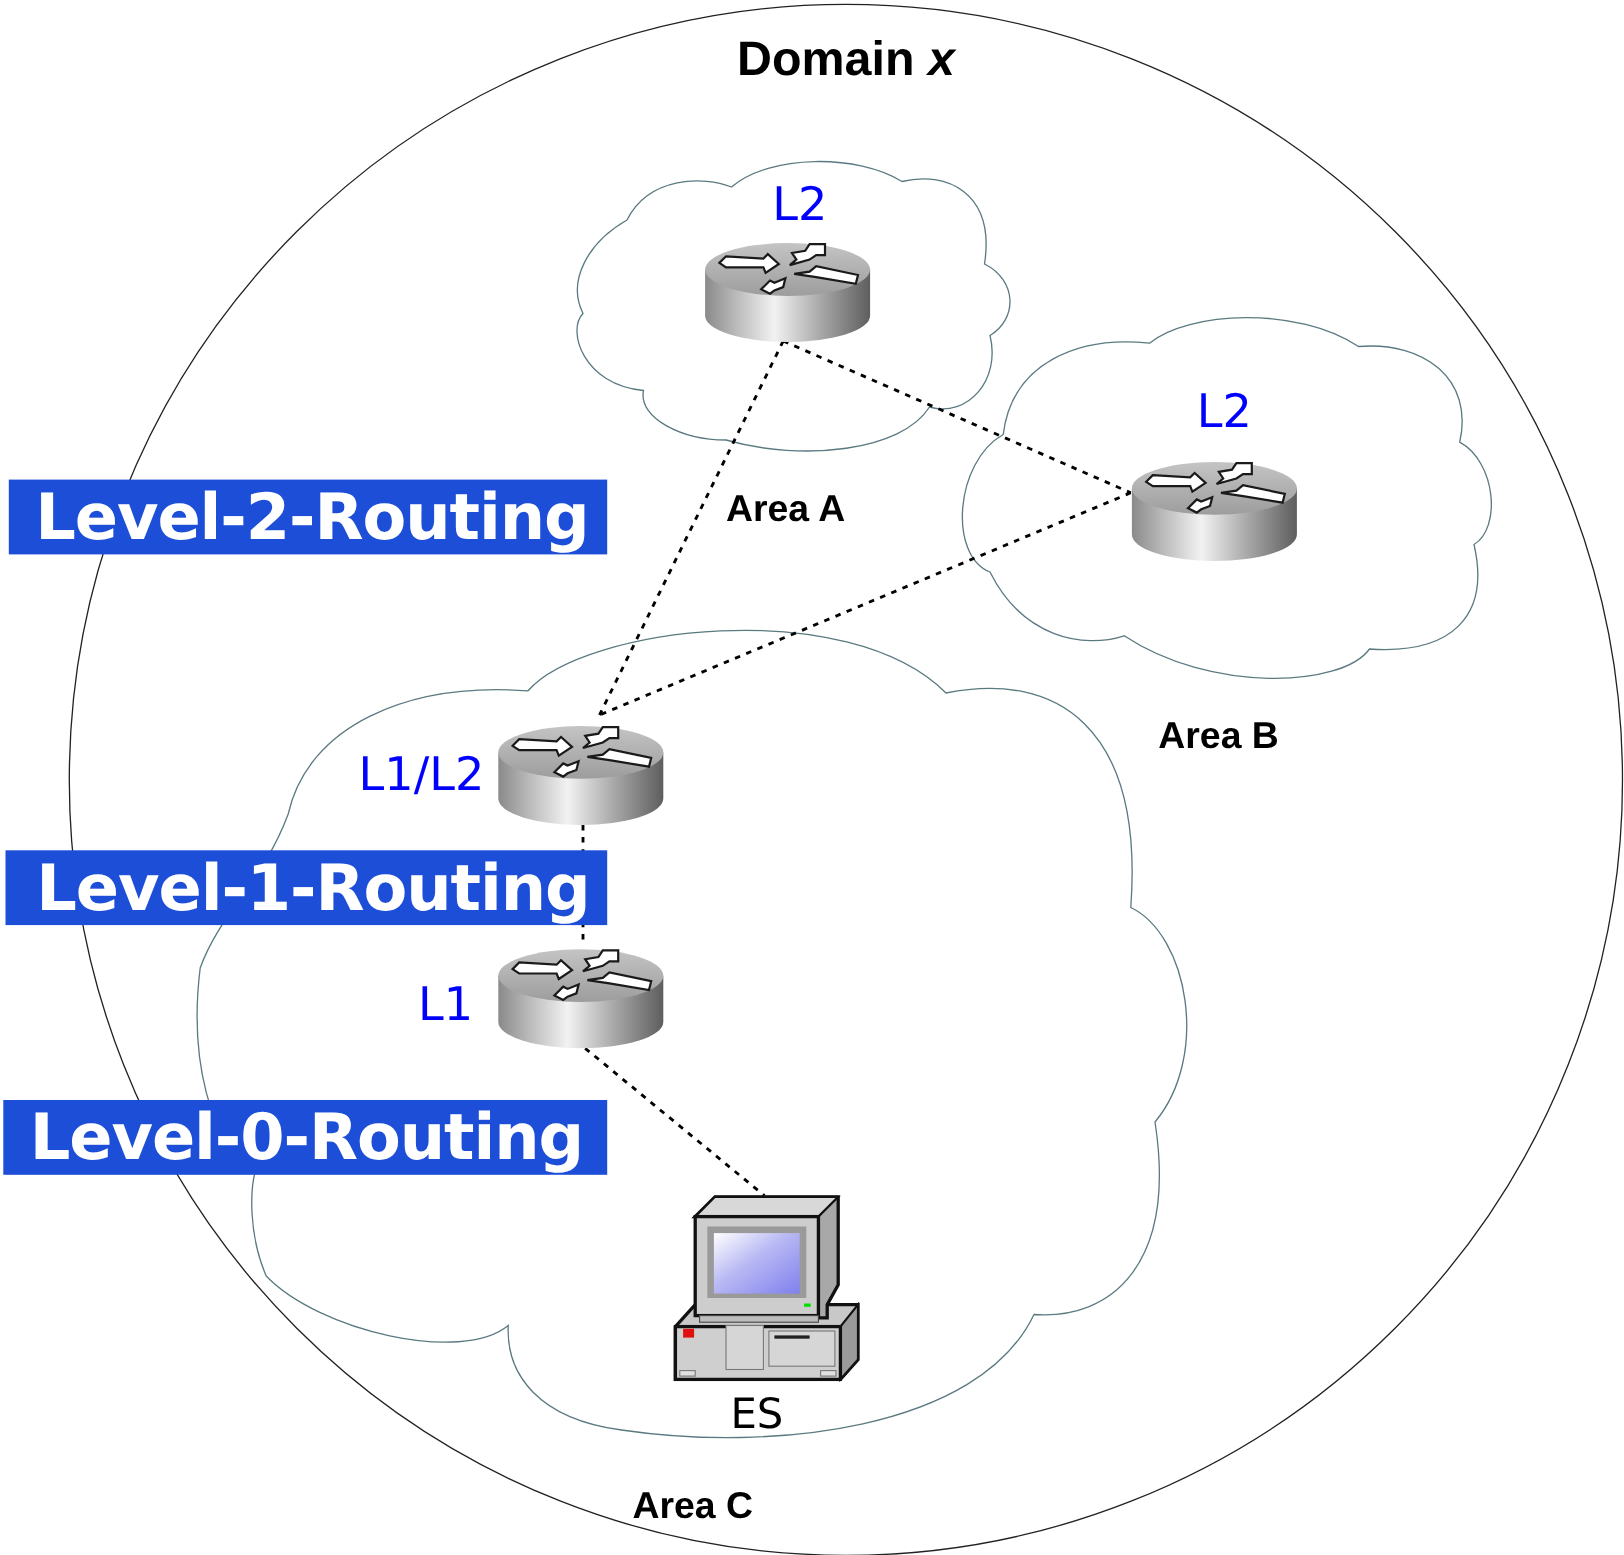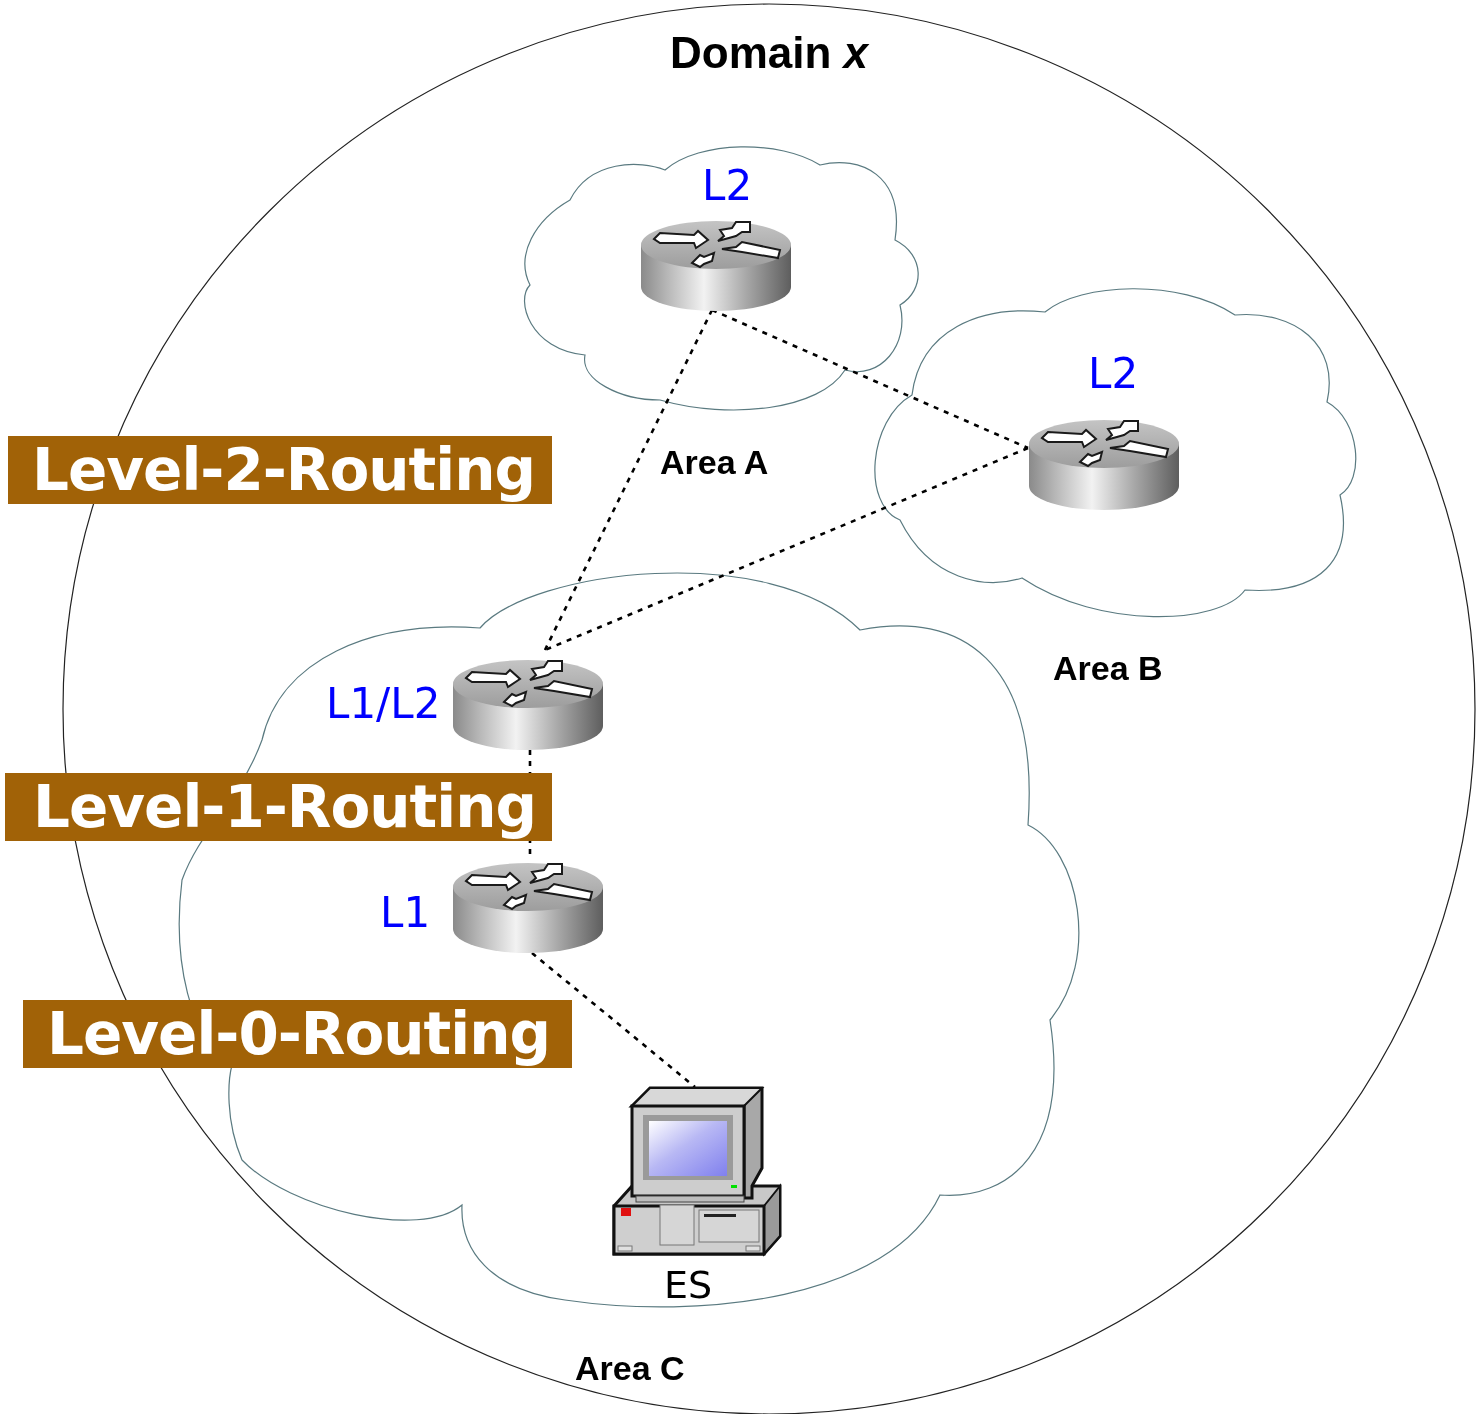--- a/index.html
+++ b/index.html
@@ -10,7 +10,7 @@
   .txt-es { font-family: "DejaVu Sans", sans-serif; fill: #000; }
   .level-label {
     position: absolute;
-    background: #a16207;
+    background: #1d4ed8;
     color: #ffffff;
     font-family: "DejaVu Sans", sans-serif;
     font-weight: bold;

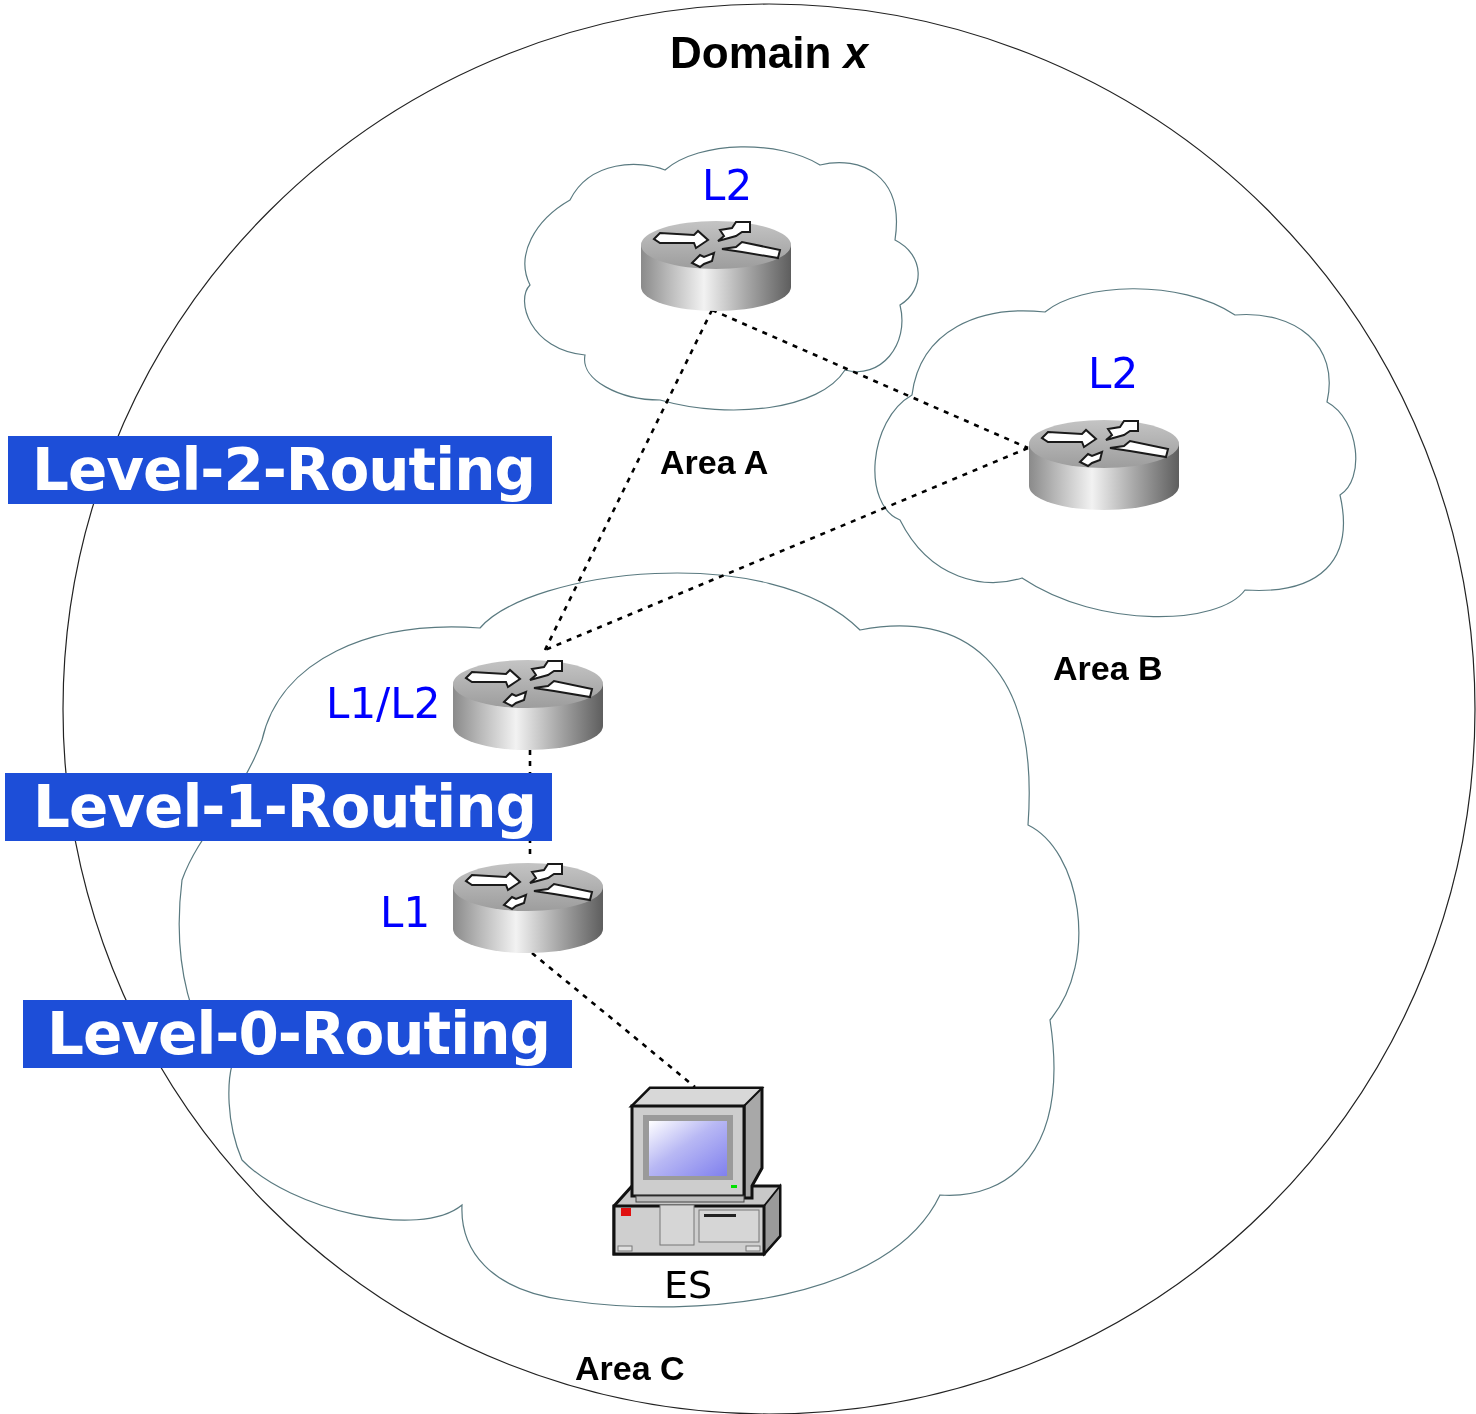--- a/index.html
+++ b/index.html
@@ -24,7 +24,7 @@
   }
   #lvl2 { left: 8px; top: 436px; width: 544px; }
   #lvl1 { left: 5px; top: 773px; width: 547px; padding-left: 28px; }
-  #lvl0 { left: 3px; top: 1000px; width: 549px; margin-left: 20px; }
+  #lvl0 { left: 3px; top: 1000px; width: 549px; }
 </style>
 </head>
 <body>

